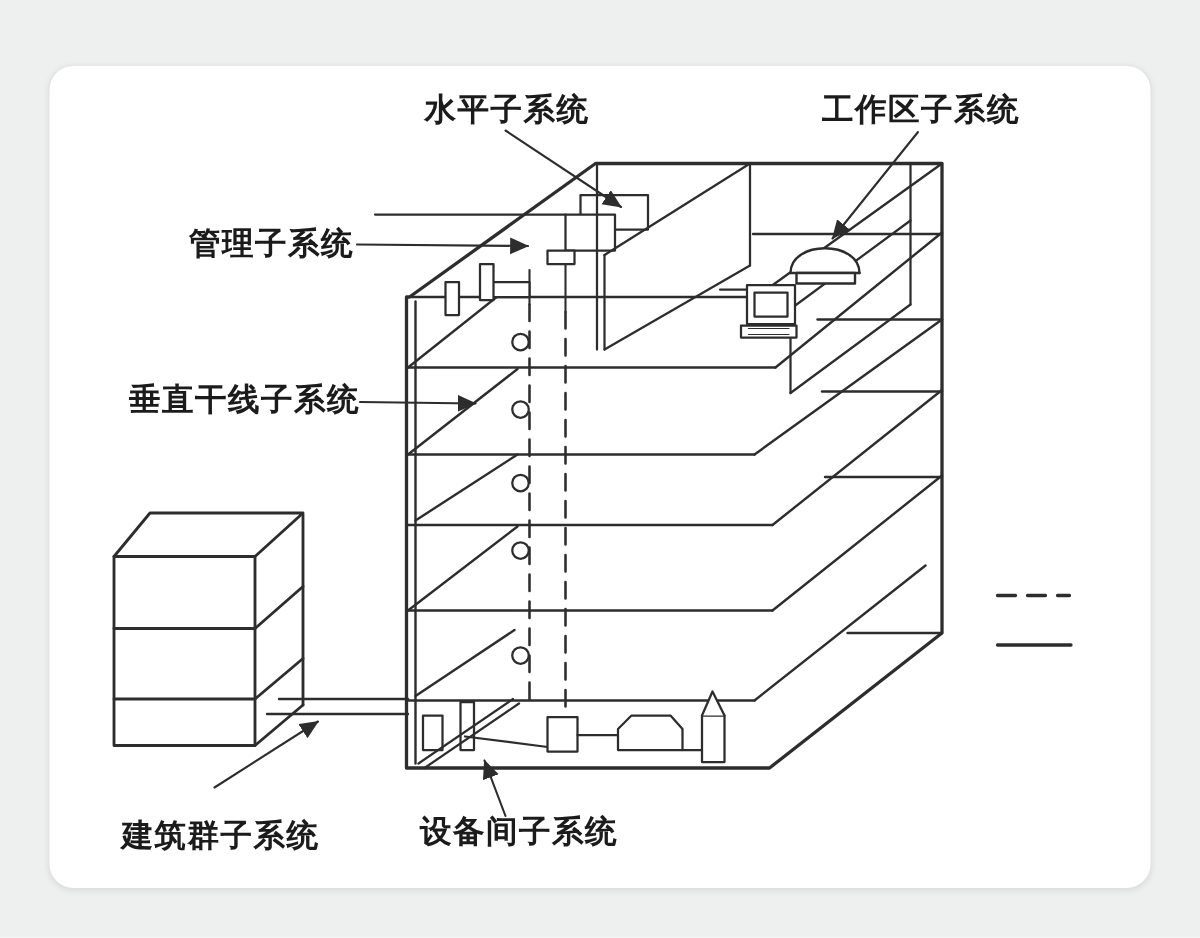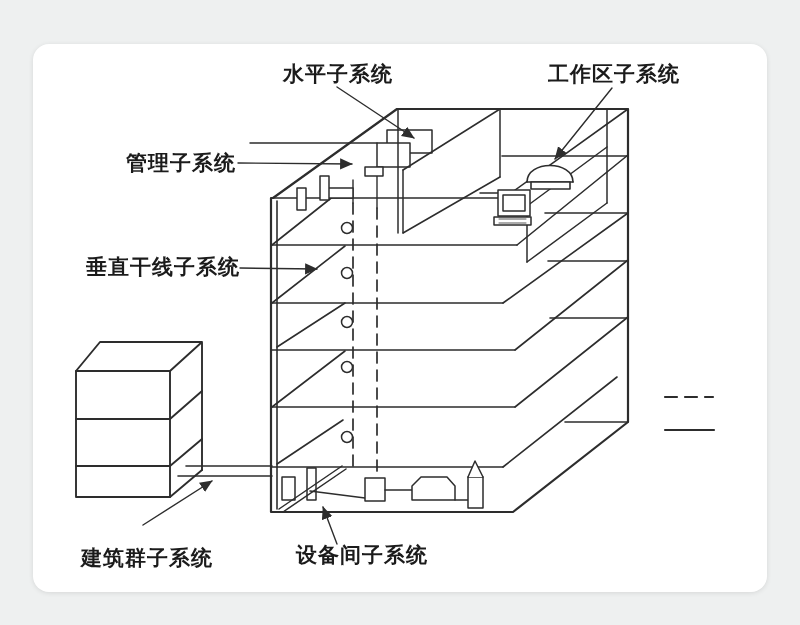--- a/index.html
+++ b/index.html
@@ -184,7 +184,7 @@
 
   <div class="lbl" style="left:81px;top:526px;margin-top:20px;">建筑群子系统</div>
 
-  <div class="lbl" style="left:280px;top:543px;margin-left:16px;">设备间子系统</div>
+  <div class="lbl" style="left:280px;top:543px;">设备间子系统</div>
 </div>
 
 </body></html>

